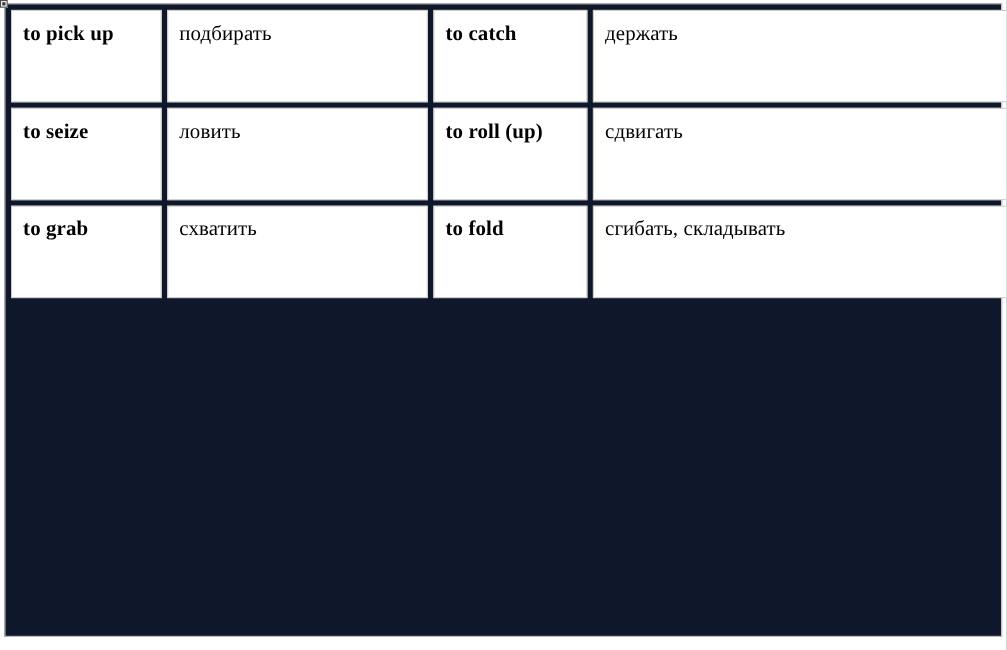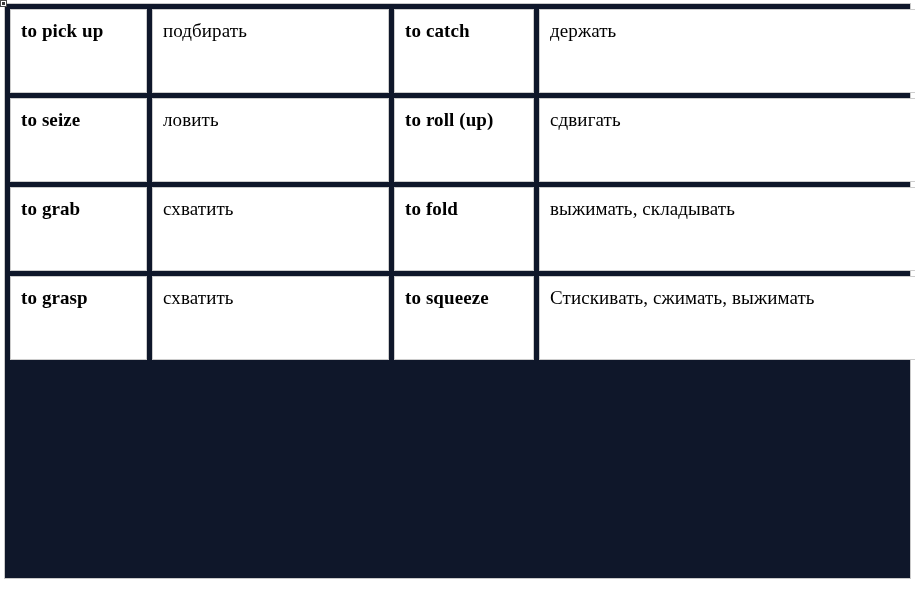--- a/index.html
+++ b/index.html
@@ -167,7 +167,7 @@
             <span class="term">to fold</span>
           </td>
           <td>
-            <span class="gloss">выжимать, складывать</span>
+            <span class="gloss">сгибать, складывать</span>
           </td>
         </tr>
 

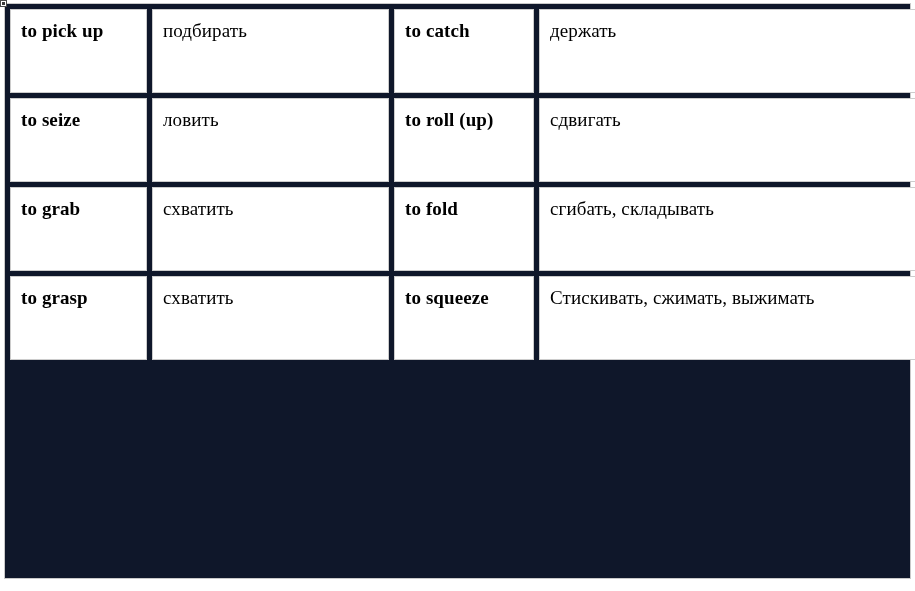--- a/index.html
+++ b/index.html
@@ -171,20 +171,6 @@
           </td>
         </tr>
 
-        <tr>
-          <td>
-            <span class="term">to grasp</span>
-          </td>
-          <td>
-            <span class="gloss">схватить</span>
-          </td>
-          <td>
-            <span class="term">to squeeze</span>
-          </td>
-          <td>
-            <span class="gloss">Стискивать, сжимать, выжимать</span>
-          </td>
-        </tr>
 
 
       </tbody>

